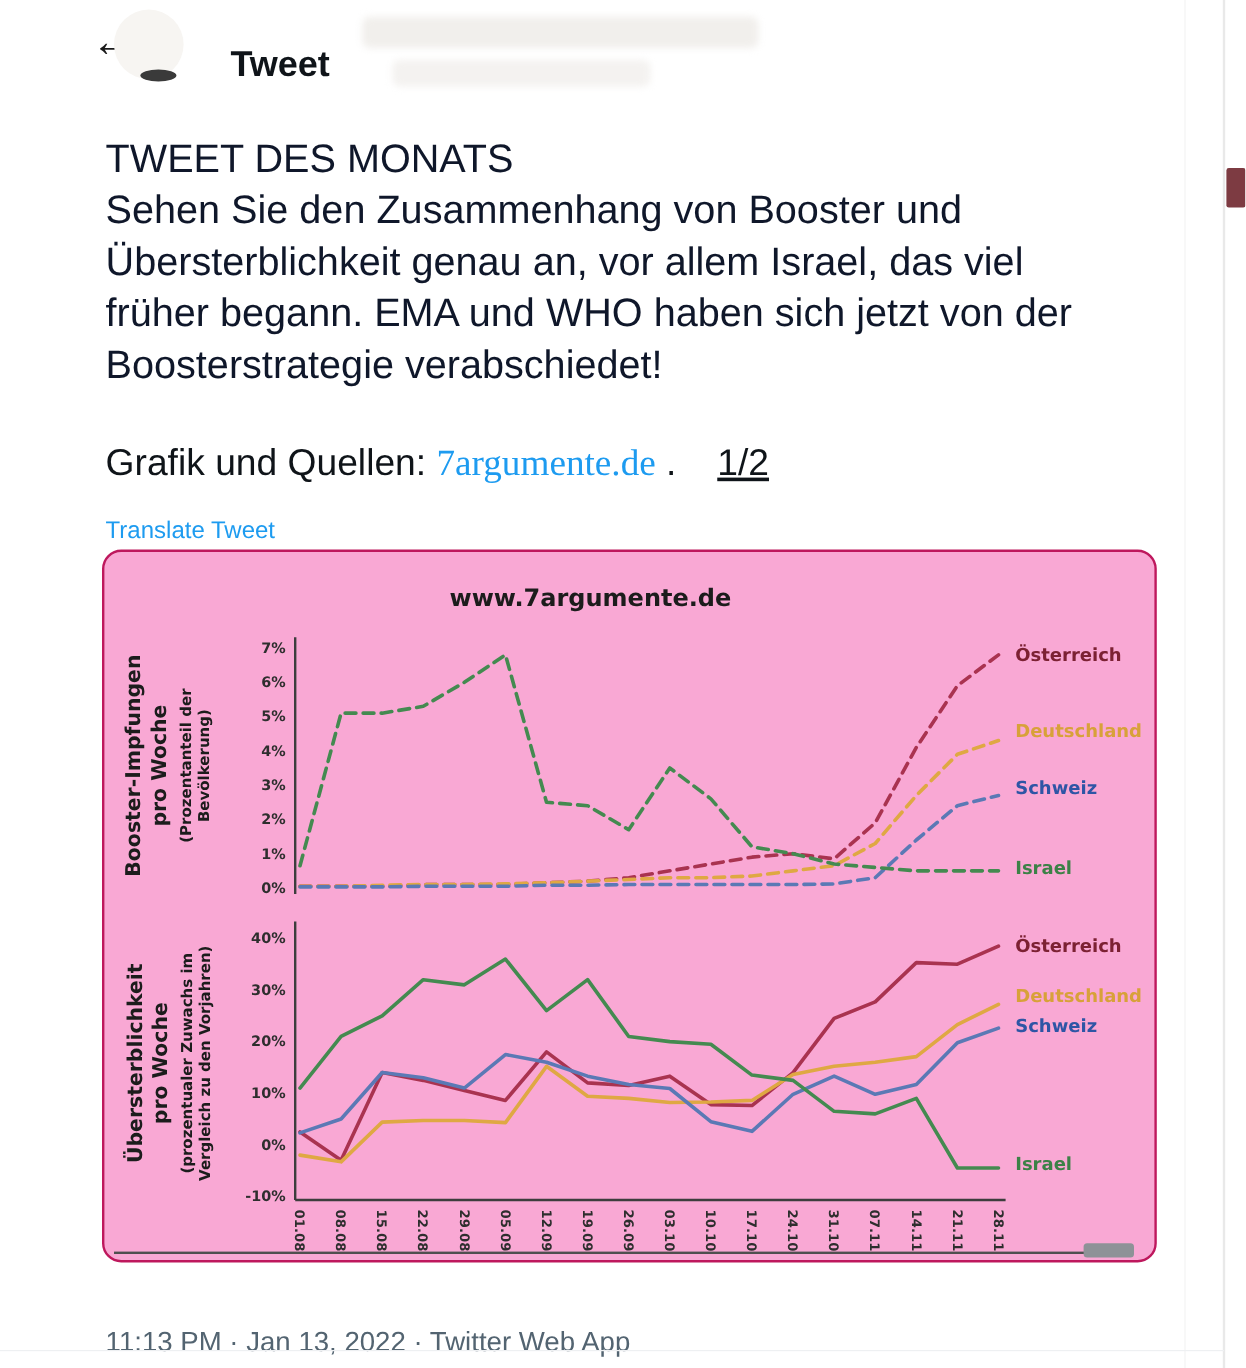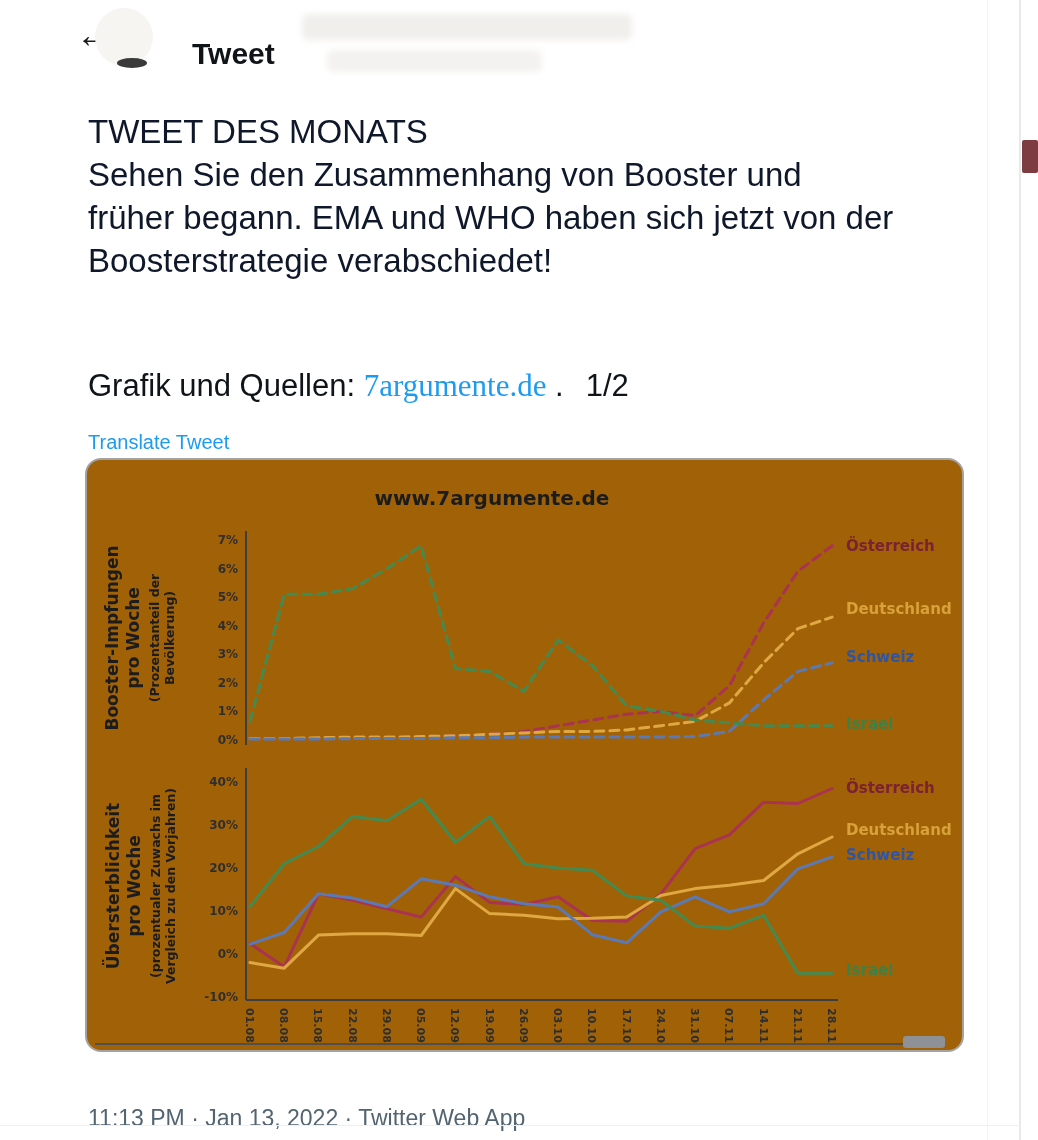--- a/index.html
+++ b/index.html
@@ -64,6 +64,7 @@
   <div class="tweet-text">
     <div>TWEET DES MONATS</div>
     <div>Sehen Sie den Zusammenhang von Booster und</div>
+    <div>Übersterblichkeit genau an, vor allem Israel, das viel</div>
     <div>früher begann. EMA und WHO haben sich jetzt von der</div>
     <div>Boosterstrategie verabschiedet!</div>
   </div>

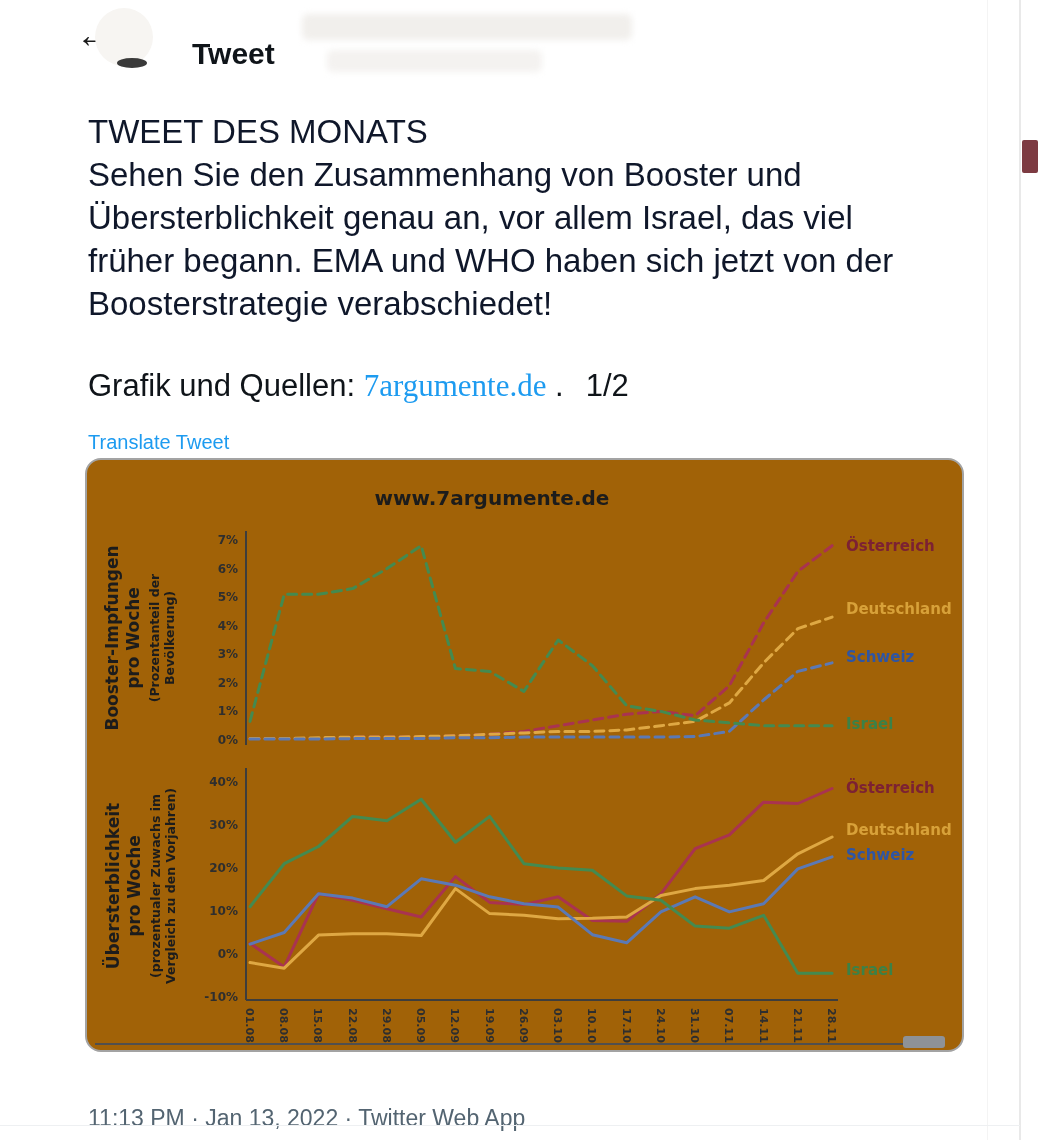--- a/index.html
+++ b/index.html
@@ -17,7 +17,7 @@
   .tweet-text{position:absolute;left:88px;top:110px;font-size:33px;line-height:43px;color:#0f172a;white-space:nowrap;}
   .grafik-line{position:absolute;left:88px;top:368px;font-size:31px;color:#0f1419;white-space:nowrap;}
   .grafik-line a{color:#1d9bf0;text-decoration:none;cursor:pointer;font-family:Liberation Serif, serif;}
-  .page-ind{display:inline-block;margin-left:22px;}
+  .page-ind{display:inline-block;margin-left:34px;text-decoration:underline;}
   .translate{position:absolute;left:88px;top:431px;font-size:20px;color:#1d9bf0;cursor:pointer;}
   
   .card{position:absolute;left:85px;top:458px;width:875px;height:590px;background:#a16207;

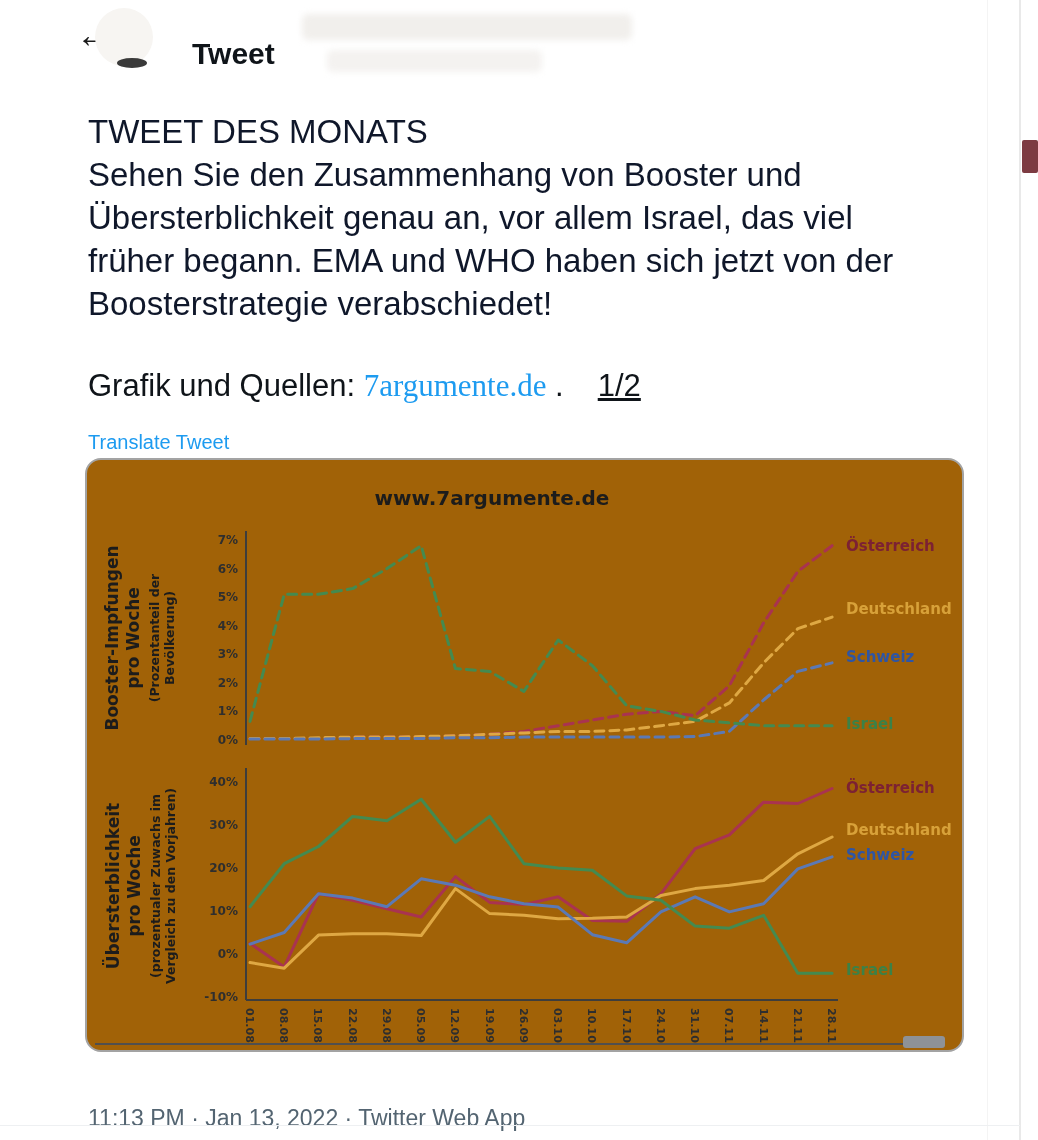--- a/index.html
+++ b/index.html
@@ -20,8 +20,8 @@
   .page-ind{display:inline-block;margin-left:34px;text-decoration:underline;}
   .translate{position:absolute;left:88px;top:431px;font-size:20px;color:#1d9bf0;cursor:pointer;}
   
-  .card{position:absolute;left:85px;top:458px;width:875px;height:590px;background:#a16207;
-        border:2px solid #a3a3a3;border-radius:16px;}
+  .card{position:absolute;left:85px;top:458px;width:875px;height:590px;background:#f9a8d4;
+        border:2px solid #be185d;border-radius:16px;}
   .chart-title{position:absolute;left:405px;top:26px;transform:translateX(-50%);
         font-family:"DejaVu Sans",sans-serif;font-size:20px;font-weight:bold;color:#1c1c1c;white-space:nowrap;}
   .svg-mount{position:absolute;}

